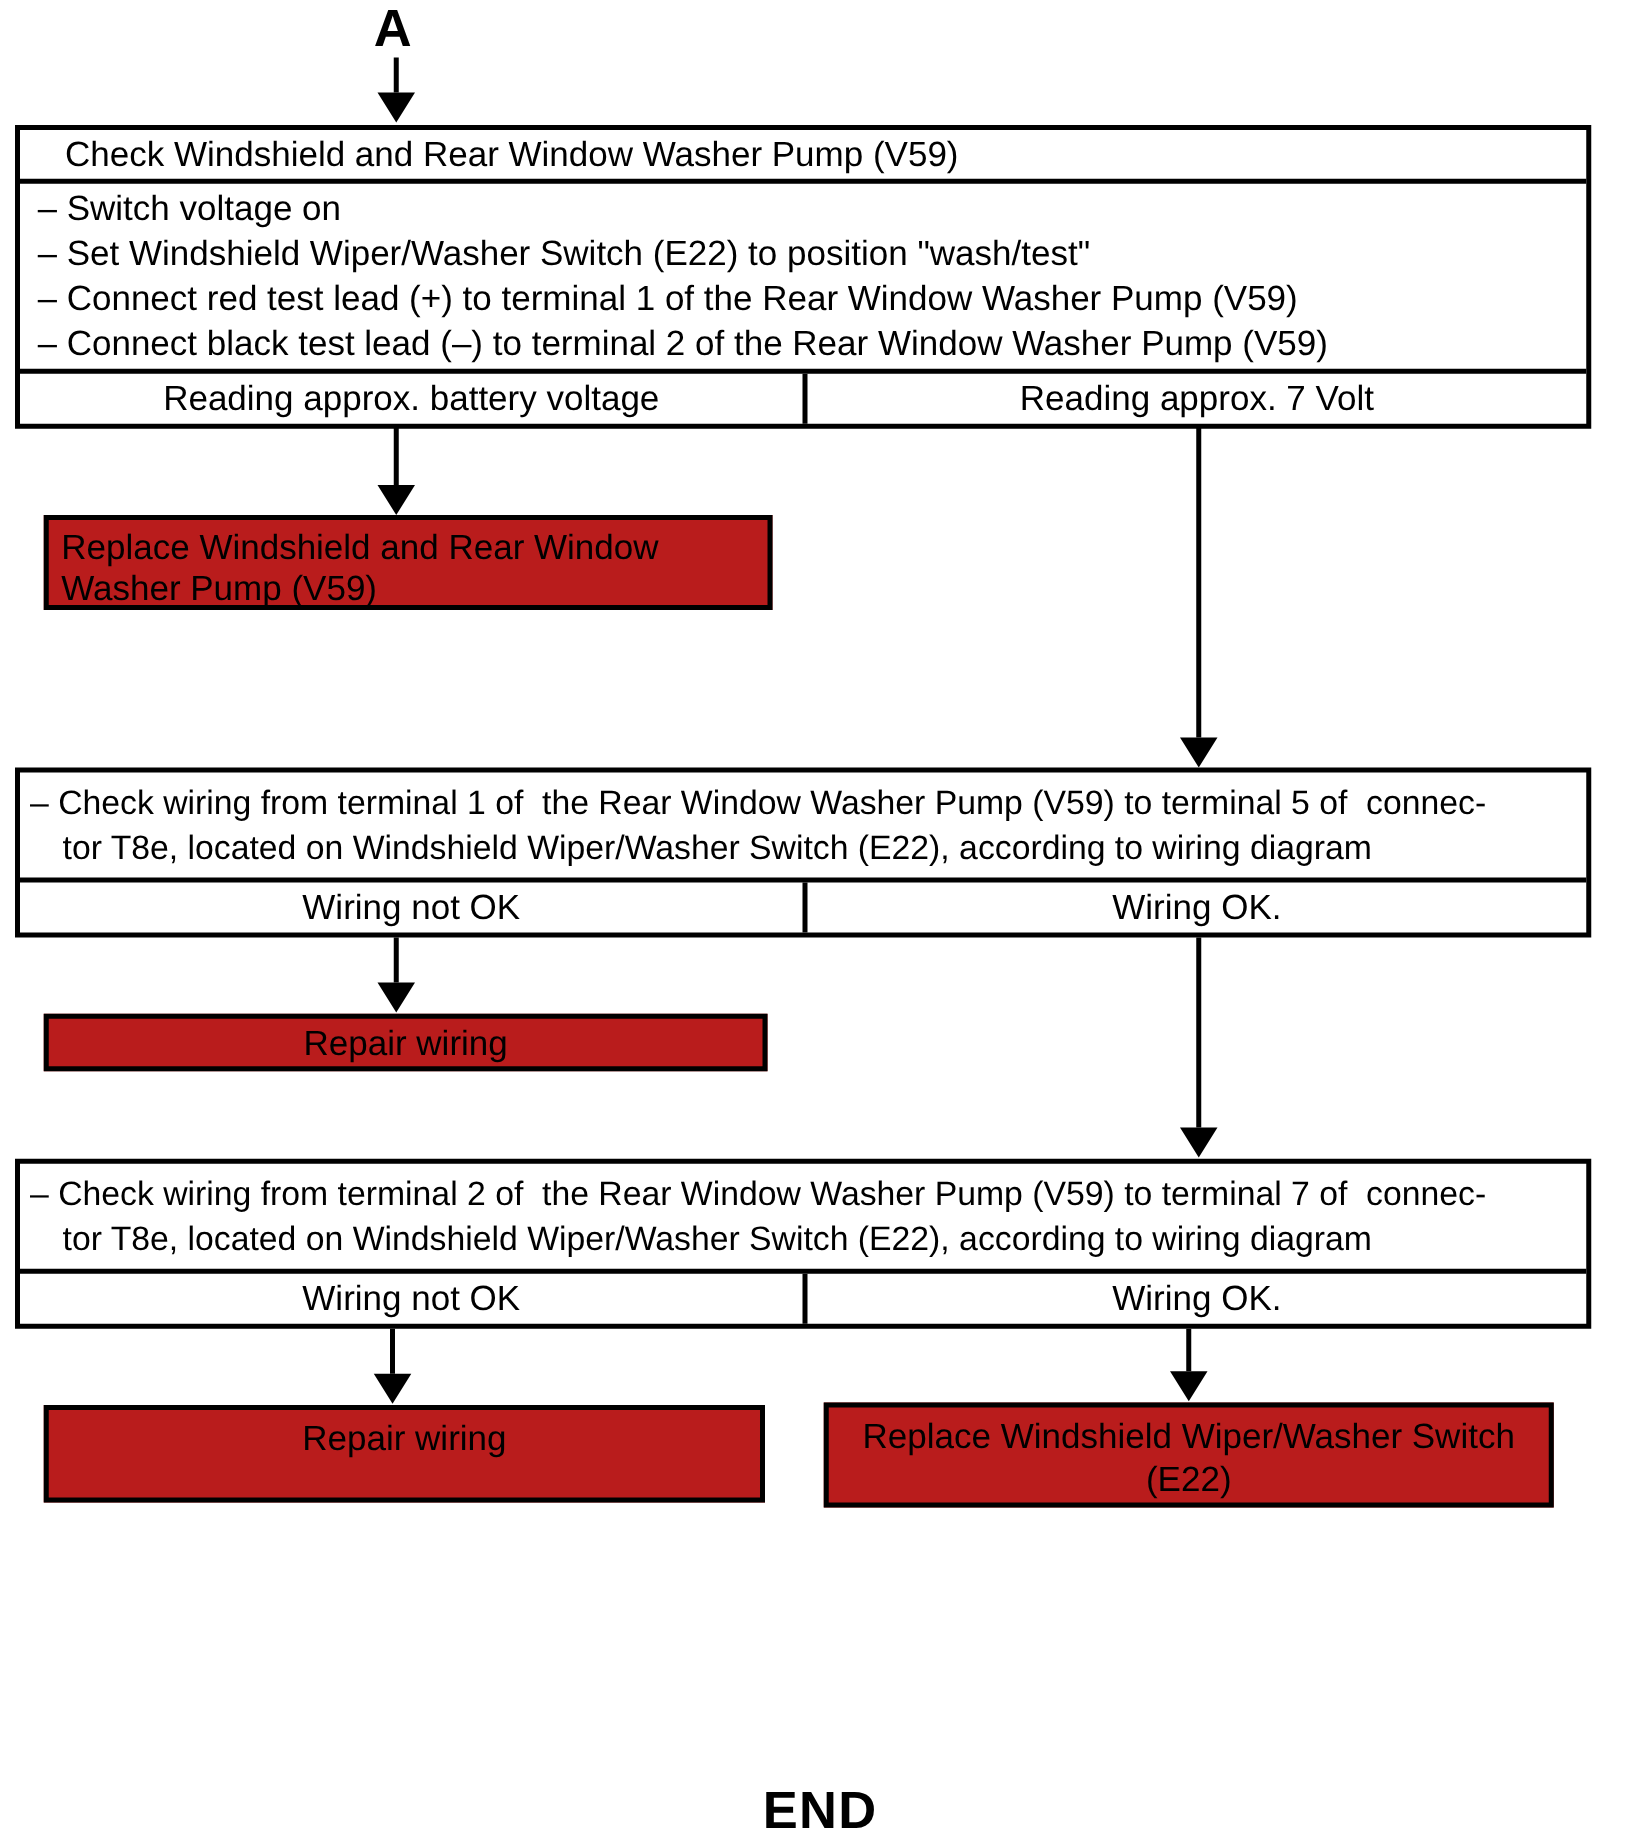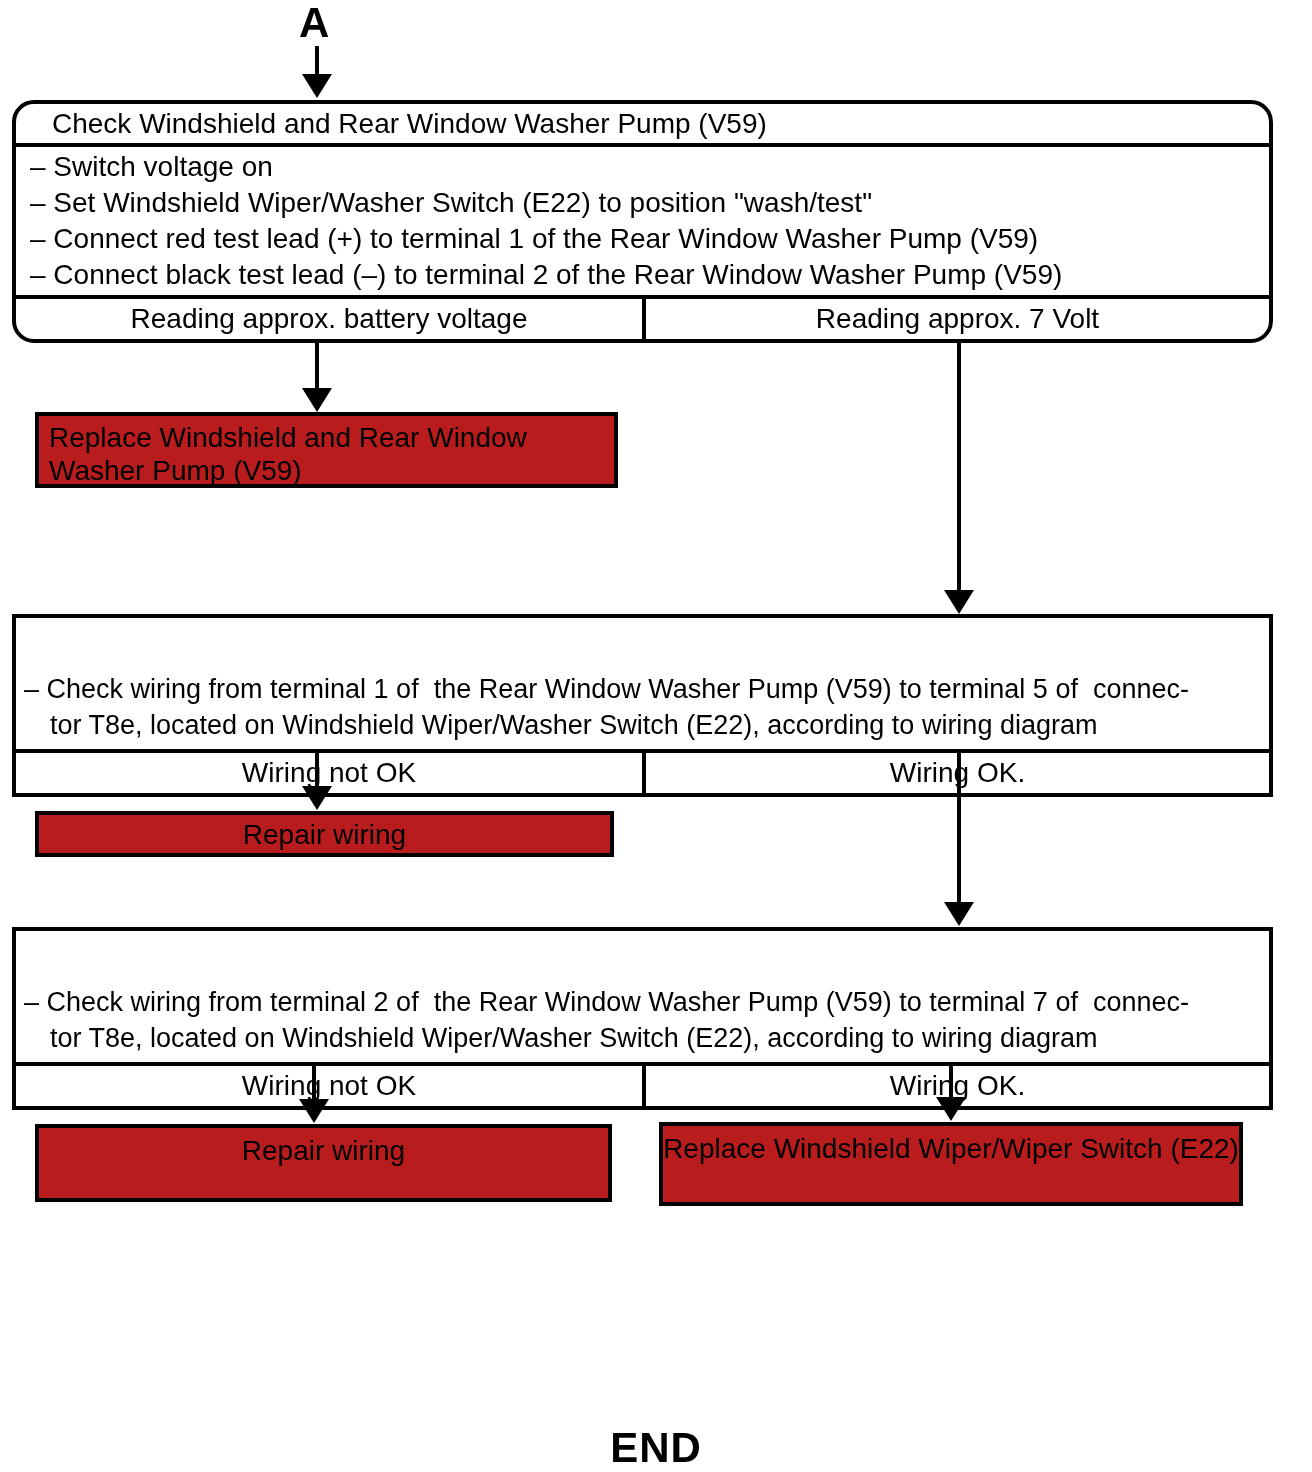--- a/index.html
+++ b/index.html
@@ -93,7 +93,7 @@
     <div class="head"></div>
   </div>
 
-  <div class="pbox" style="left:12px;top:100px;width:1261px;border-radius:22px;">
+  <div class="pbox" style="left:12px;top:100px;width:1261px;">
     <div class="title-row">Check Windshield and Rear Window Washer Pump (V59)</div>
     <div class="steps">
       <div class="step">– Switch voltage on</div>

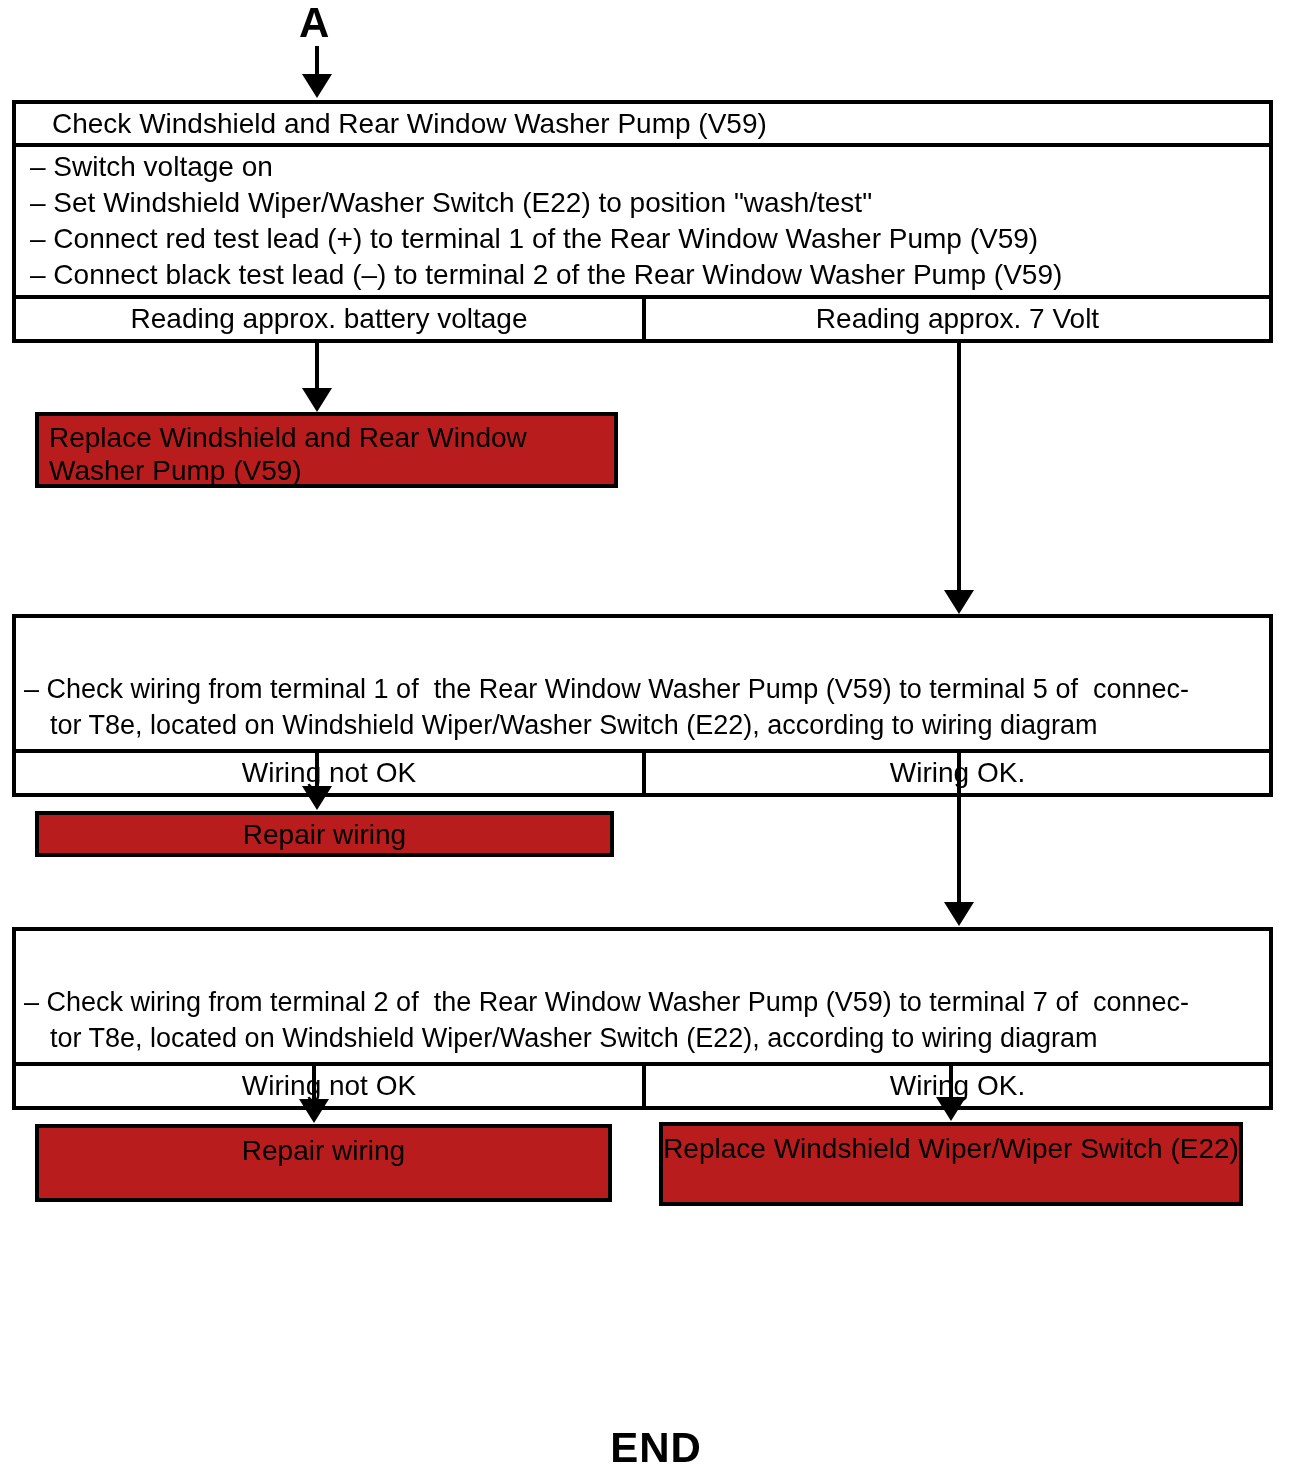--- a/index.html
+++ b/index.html
@@ -45,7 +45,7 @@
     font-size:28px;line-height:36px;
     white-space:pre;overflow:hidden;
   }
-  .cw-body{padding:6px 16px 6px 0;margin-top:47px;}
+  .cw-body{padding:6px 16px 6px 0;}
   .cw-line{
     font-size:27px;line-height:36px;
     white-space:pre;overflow:hidden;

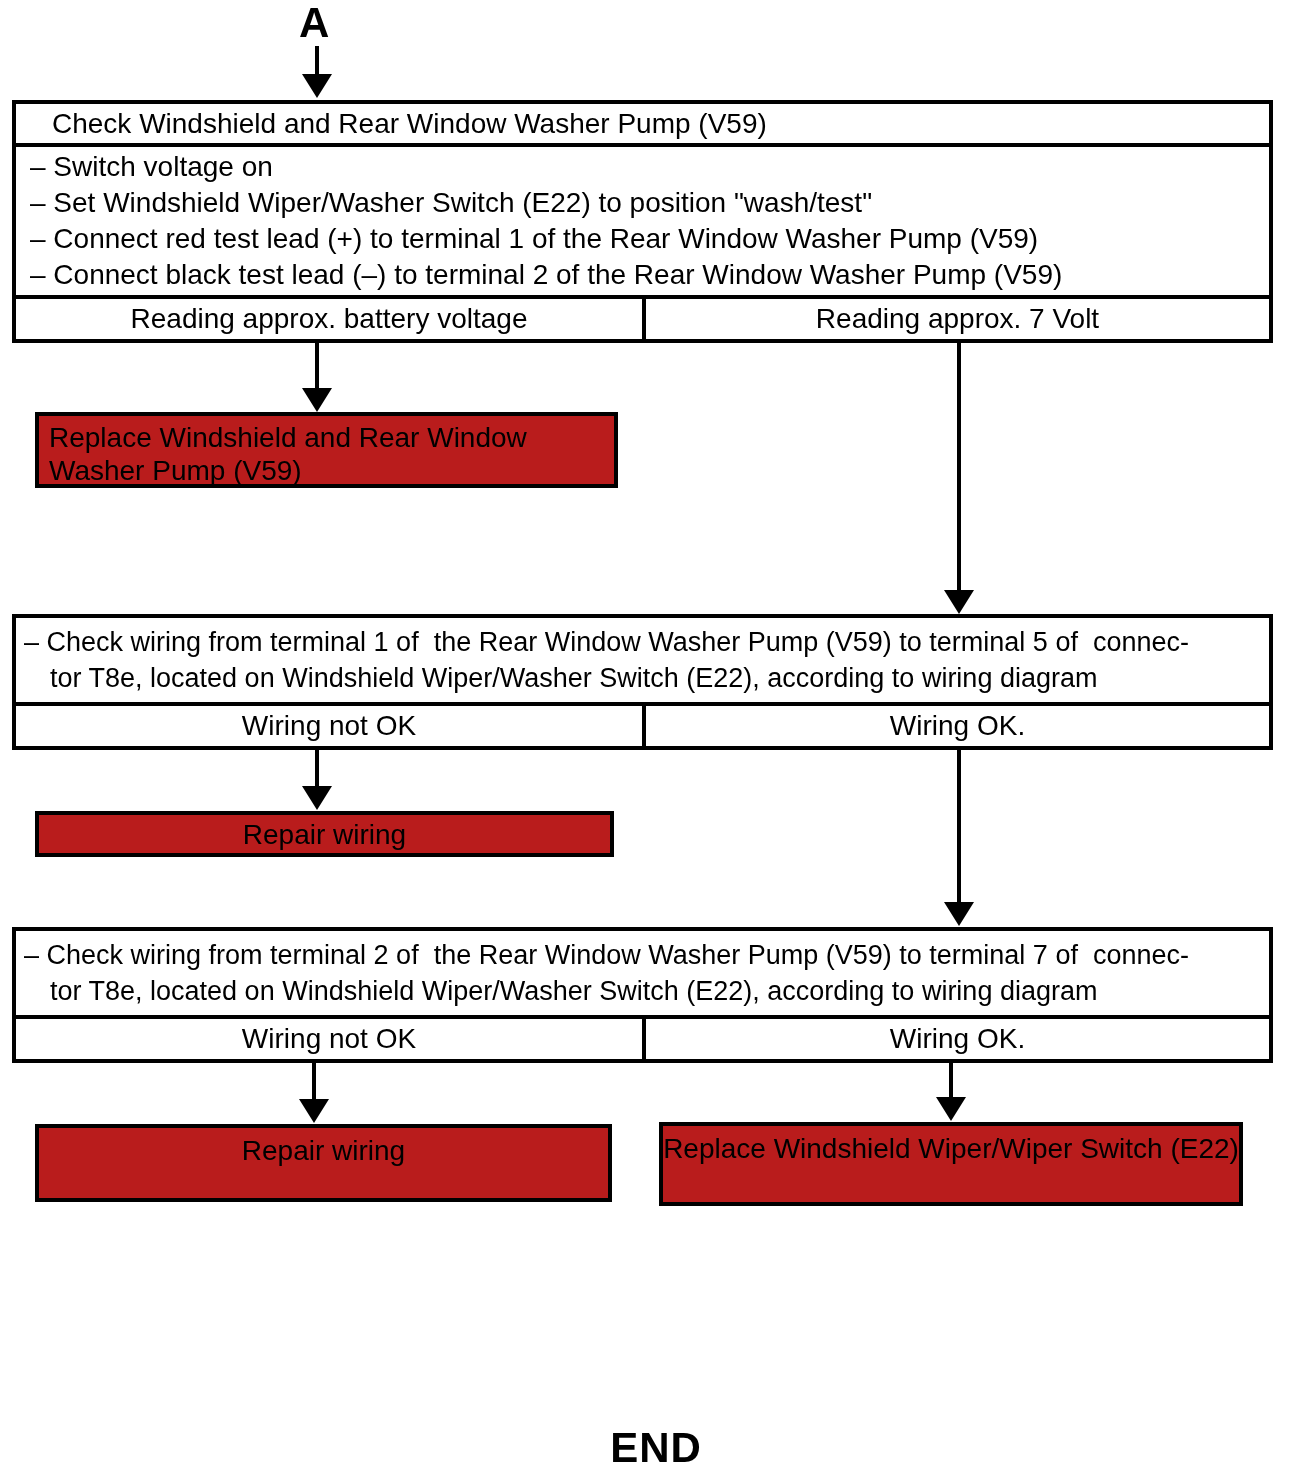--- a/index.html
+++ b/index.html
@@ -165,7 +165,7 @@
     <div class="head"></div>
   </div>
 
-  <div class="leafbox leaf-center2" style="left:659px;top:1122px;width:584px;height:84px;">Replace Windshield Wiper/Wiper Switch (E22)</div>
+  <div class="leafbox leaf-center2" style="left:659px;top:1122px;width:584px;height:84px;">Replace Windshield Wiper/Washer Switch (E22)</div>
 
   <div class="end-label">END</div>
 

